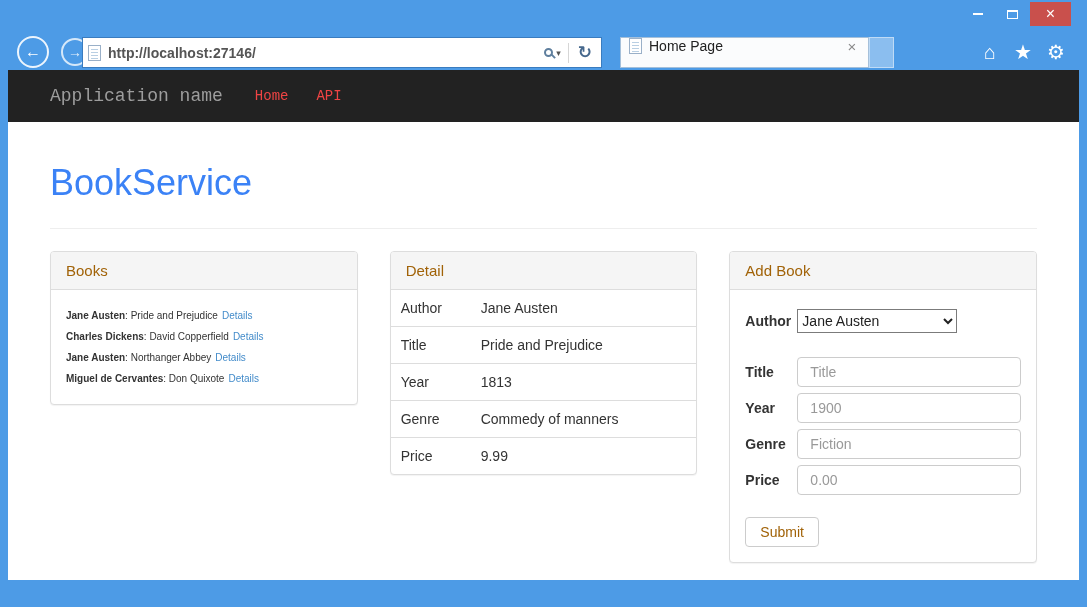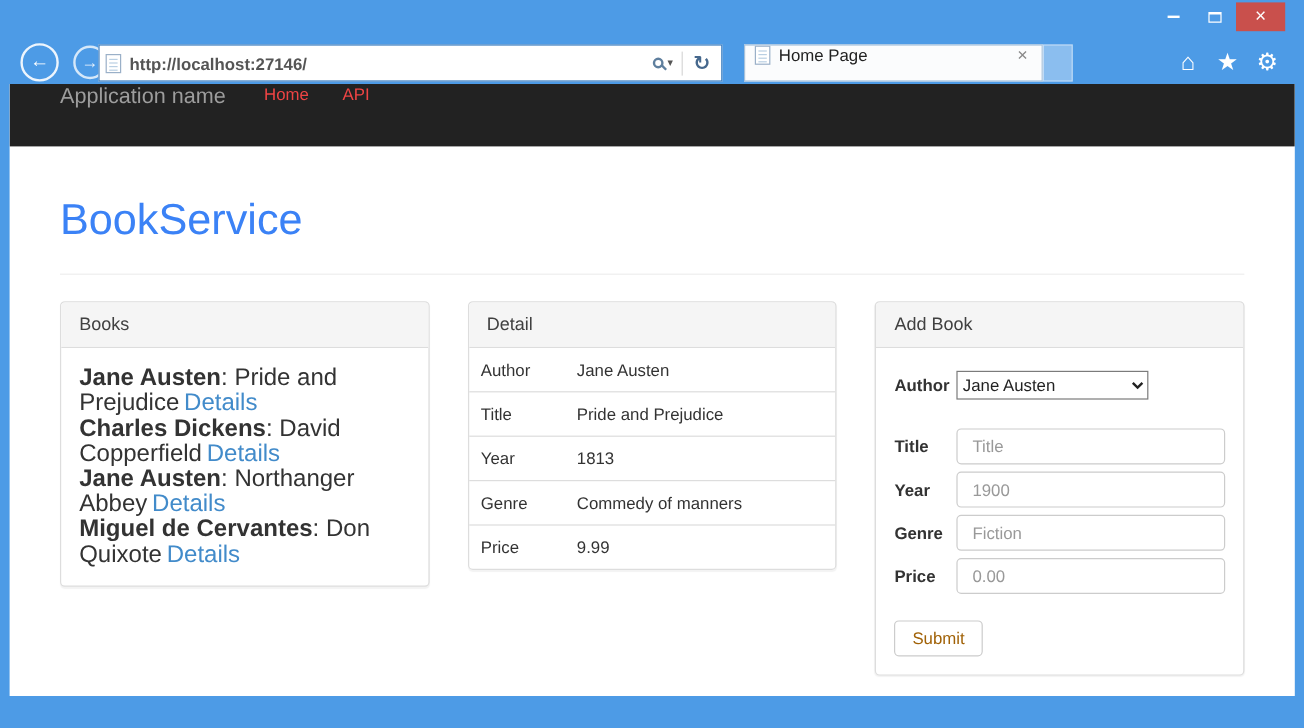--- a/index.html
+++ b/index.html
@@ -44,7 +44,7 @@
   
   .viewport { position:absolute; left:8px; right:8px; top:70px; bottom:27px; background:#fff; overflow:hidden; }
 
-  .navbar { height:52px; background:#222; display:flex; align-items:flex-start; padding-left:42px; }
+  .navbar { height:52px; background:#222; display:flex; align-items:center; padding-left:42px;font-family:Liberation Mono, monospace; }
   .brand { font-size:18px; color:#9d9d9d; margin-right:32px; cursor:default; }
   .nav-link { font-size:14px; color:#ef4444; text-decoration:none; margin-right:28px; cursor:default; }
 

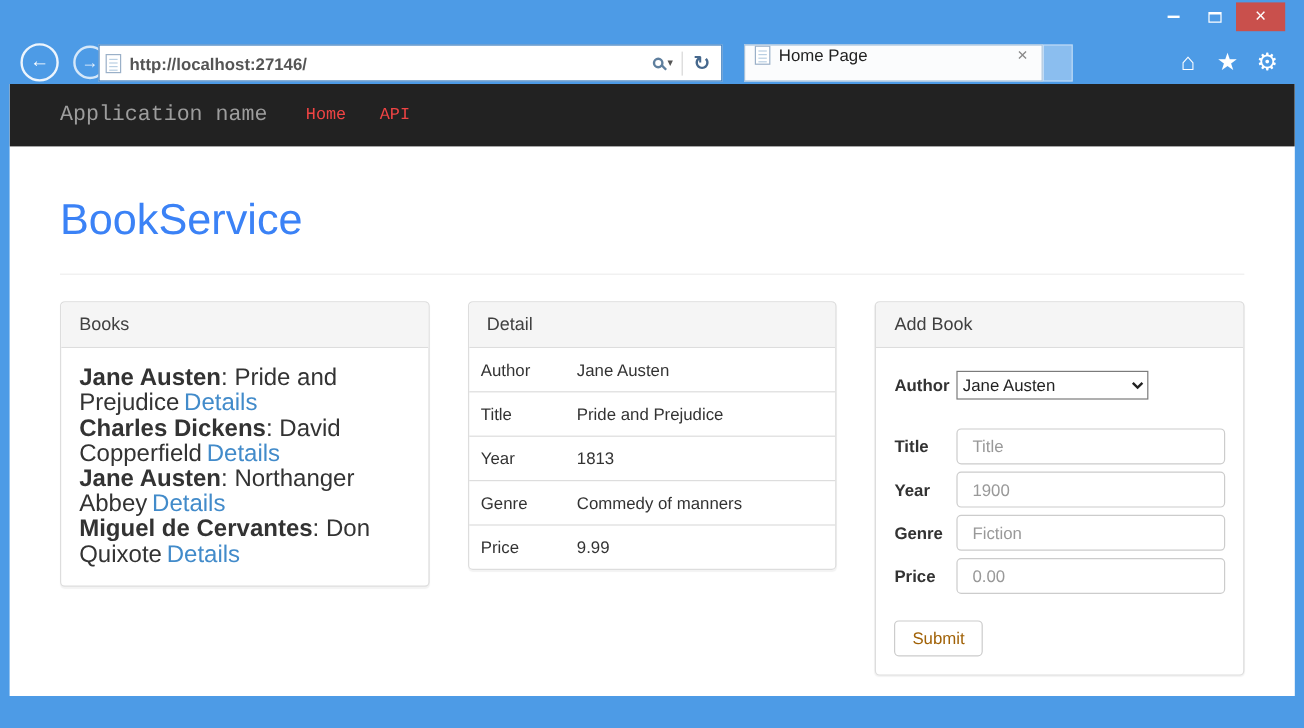--- a/index.html
+++ b/index.html
@@ -54,7 +54,7 @@
 
   .panels { display:flex; gap:32px; margin-top:22px; align-items:flex-start; }
   .panel { flex:1; border:1px solid #ddd; border-radius:4px; box-shadow:0 1px 1px rgba(0,0,0,.05); background:#fff; }
-  .p-head { background:#f5f5f5; border-bottom:1px solid #ddd; padding:10px 15px; font-size:15px; color:#404040; border-radius:3px 3px 0 0; }
+  .p-head { background:#f5f5f5; border-bottom:1px solid #ddd; padding:10px 15px; font-size:15px; color:#a16207; border-radius:3px 3px 0 0; }
 
   
   .p-body { padding:15px; font-size:20px; color:#333; }

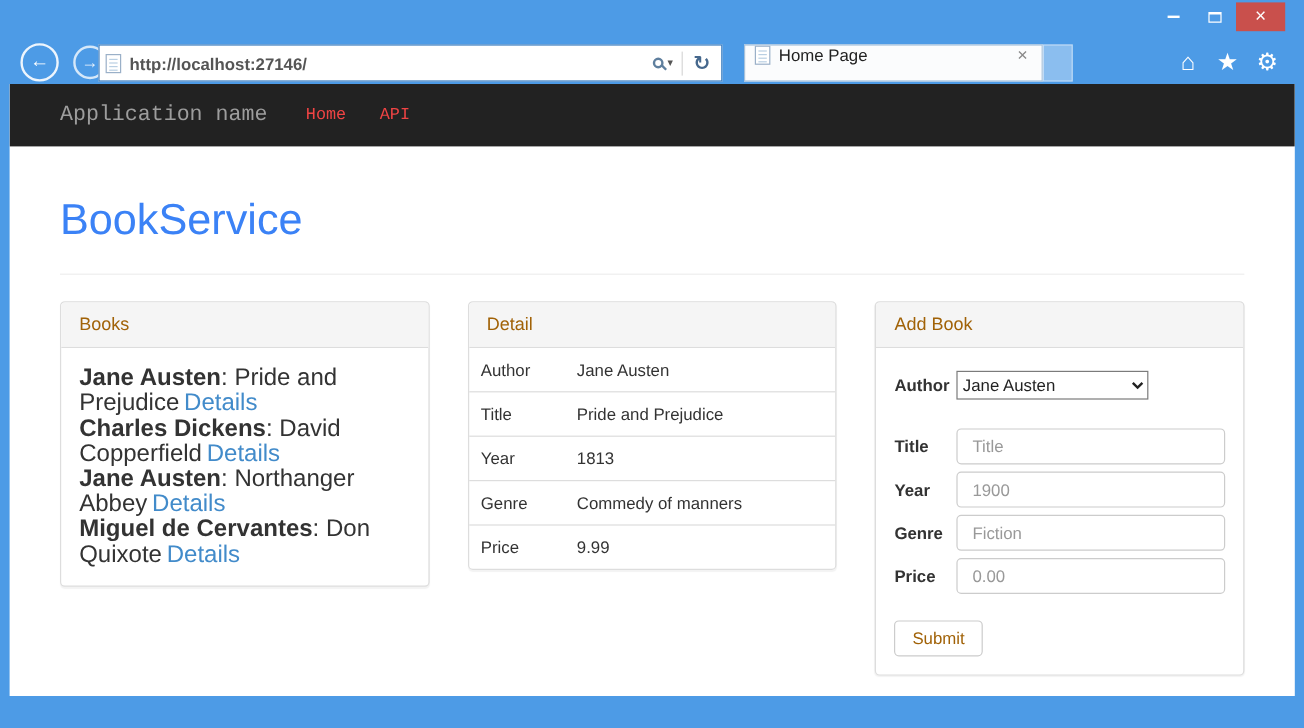--- a/index.html
+++ b/index.html
@@ -57,7 +57,7 @@
   .p-head { background:#f5f5f5; border-bottom:1px solid #ddd; padding:10px 15px; font-size:15px; color:#a16207; border-radius:3px 3px 0 0; }
 
   
-  .p-body { padding:15px; font-size:20px; color:#333; }
+  .p-body { padding:15px; font-size:10px; color:#333; }
   .book { line-height:21px; }
   .book .bold { font-weight:bold; }
   .details { color:#428bca; cursor:pointer; margin-left:4px; text-decoration:none; }

